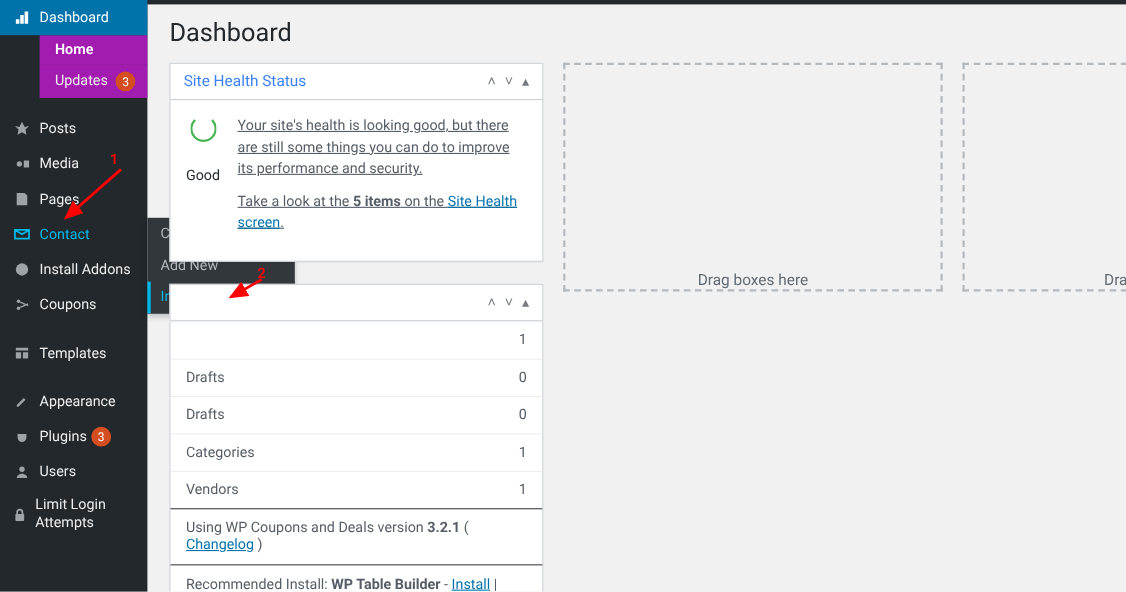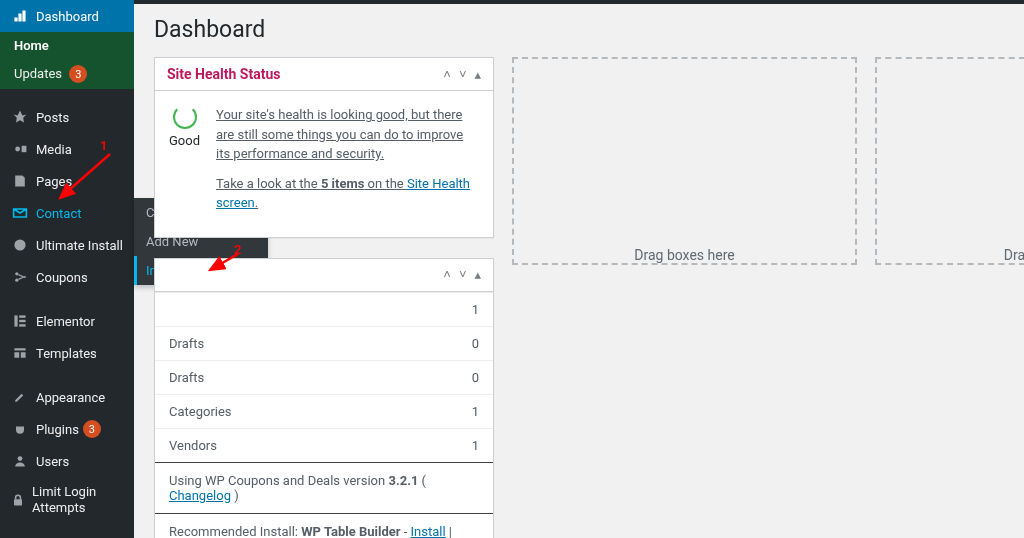--- a/index.html
+++ b/index.html
@@ -10,7 +10,7 @@
 .sidebar-item.current { background:#0073aa; color:#fff; font-weight:400; }
 .sidebar-item.current::after { content:""; position:absolute; right:-8px; top:50%; transform:translateY(-50%); border:8px solid transparent; border-left-color:#0073aa; }
 .sidebar-item.highlight { color:#00b9eb;align-items:center; }
-.sidebar-sub { padding:6px 8px 6px 14px; color:#eee; background:#14532d; cursor:pointer; font-size:13px; }
+.sidebar-sub { padding:6px 8px 6px 14px; color:#eee; background:#a21caf; cursor:pointer; font-size:13px;margin-left:36px; }
 .sidebar-sub.bold { font-weight:600; color:#fff; }
 .sidebar-group-sep { height:12px; }
 .icon { width:20px; height:18px; margin-right:6px; display:inline-flex; align-items:center; justify-content:center; font-size:15px; color:rgba(240,245,250,.6); }

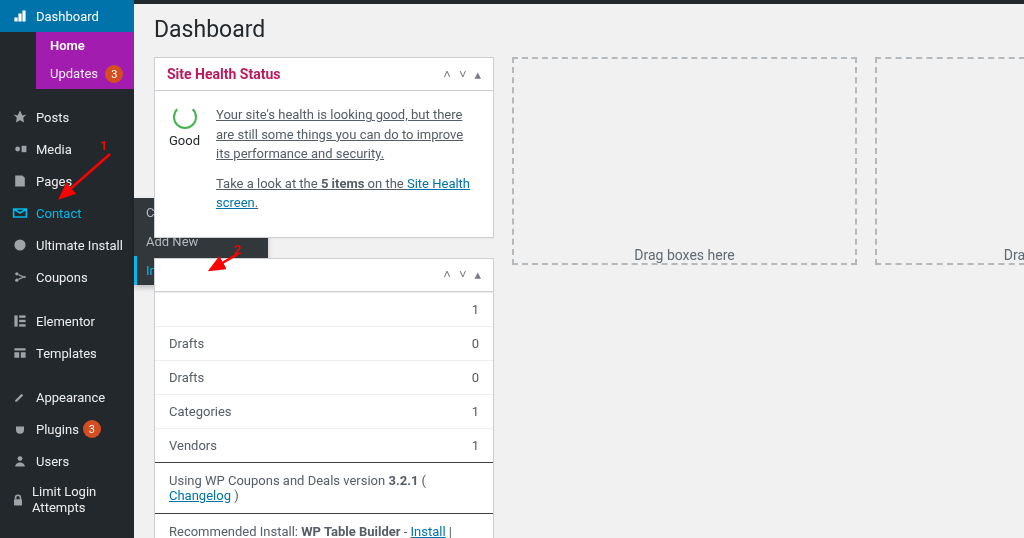--- a/index.html
+++ b/index.html
@@ -27,7 +27,7 @@
 .col1 { width:340px; }
 .metabox { background:#fff; border:1px solid #ccd0d4; box-shadow:0 1px 1px rgba(0,0,0,.04); margin-bottom:20px; }
 .metabox-header { display:flex; align-items:center; justify-content:space-between; padding:8px 12px; border-bottom:1px solid #ccd0d4; }
-.metabox-title { font-size:14px; font-weight:700; color:#be185d; }
+.metabox-title { font-size:14px; font-weight:400; color:#3b82f6; }
 .metabox-controls { display:flex; gap:8px; color:#787c82; font-size:13px; }
 .metabox-controls span { cursor:pointer; }
 .site-health-body { display:flex; padding:14px; gap:16px; font-size:13px; color:#555d66; }

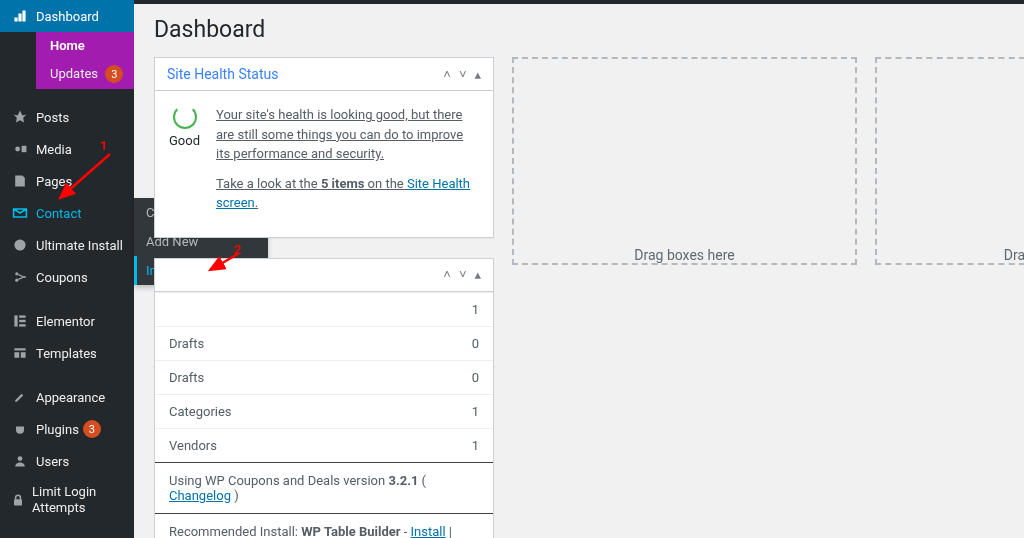--- a/index.html
+++ b/index.html
@@ -31,7 +31,7 @@
 .metabox-controls { display:flex; gap:8px; color:#787c82; font-size:13px; }
 .metabox-controls span { cursor:pointer; }
 .site-health-body { display:flex; padding:14px; gap:16px; font-size:13px; color:#555d66; }
-.health-indicator { width:70px; display:flex; flex-direction:column; align-items:center; gap:4px; }
+.health-indicator { width:70px; display:flex; flex-direction:column; align-items:center; gap:24px; }
 .health-circle { width:24px; height:24px; border:2px solid #46b450; border-top-color:transparent; border-radius:50%; }
 .health-label { color:#23282d; }
 .health-text p { margin-bottom:10px; line-height:1.5;text-decoration:underline; }

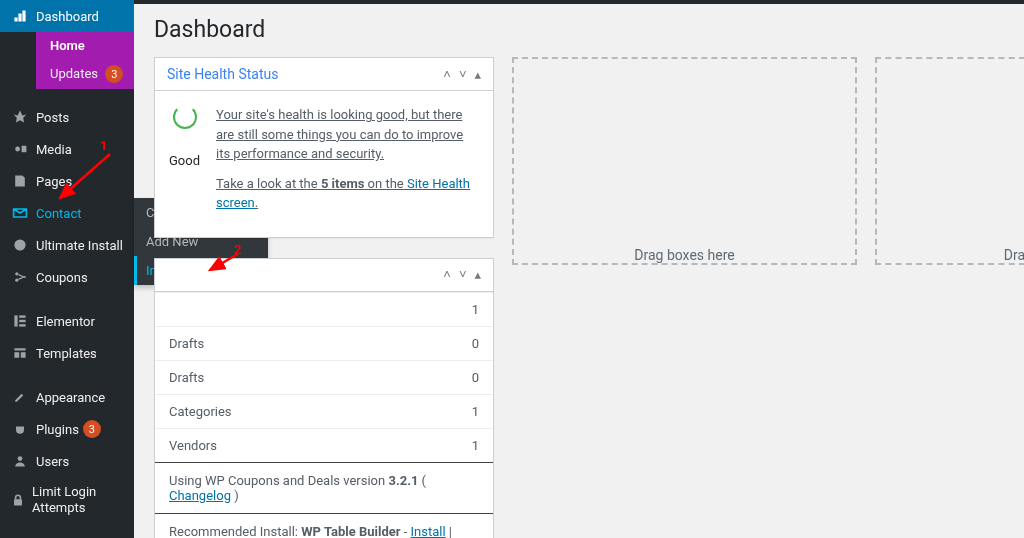--- a/index.html
+++ b/index.html
@@ -106,7 +106,7 @@
           <circle cx="10" cy="10" r="7"></circle>
         </svg>
       </span>
-    <span>Ultimate Install</span>
+    <span>Install Addons</span>
   </div>
   <div class="sidebar-item">
     <span class="icon">

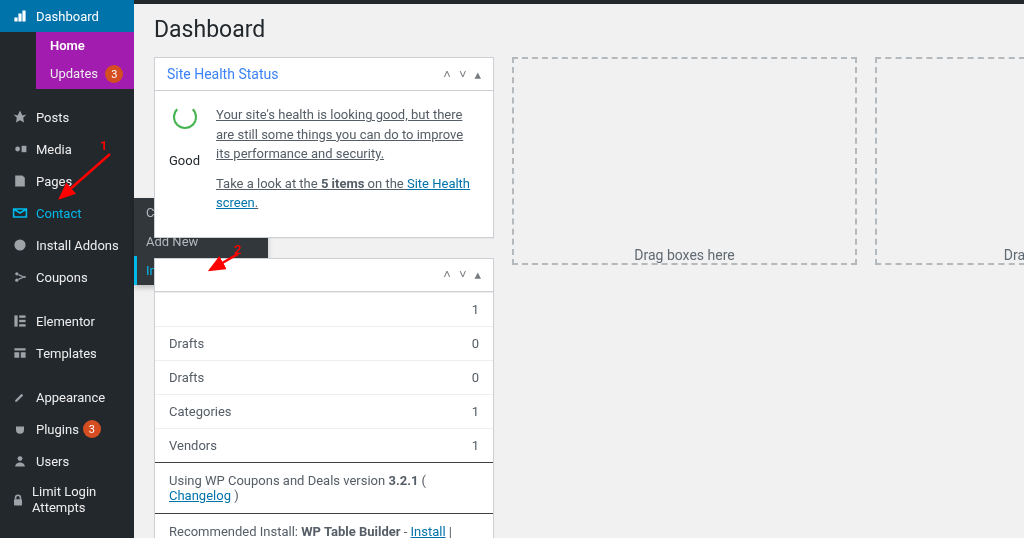--- a/index.html
+++ b/index.html
@@ -122,17 +122,6 @@
   <div class="sidebar-item">
     <span class="icon">
         <svg width="16" height="16" viewBox="0 0 20 20" fill="currentColor">
-          <rect x="3" y="3" width="4" height="14"></rect>
-          <rect x="9" y="3" width="8" height="3"></rect>
-          <rect x="9" y="8.5" width="8" height="3"></rect>
-          <rect x="9" y="14" width="8" height="3"></rect>
-        </svg>
-      </span>
-    <span>Elementor</span>
-  </div>
-  <div class="sidebar-item">
-    <span class="icon">
-        <svg width="16" height="16" viewBox="0 0 20 20" fill="currentColor">
           <path d="M3 4h14v3H3zM3 9h6v7H3zM11 9h6v7h-6z"></path>
         </svg>
       </span>

